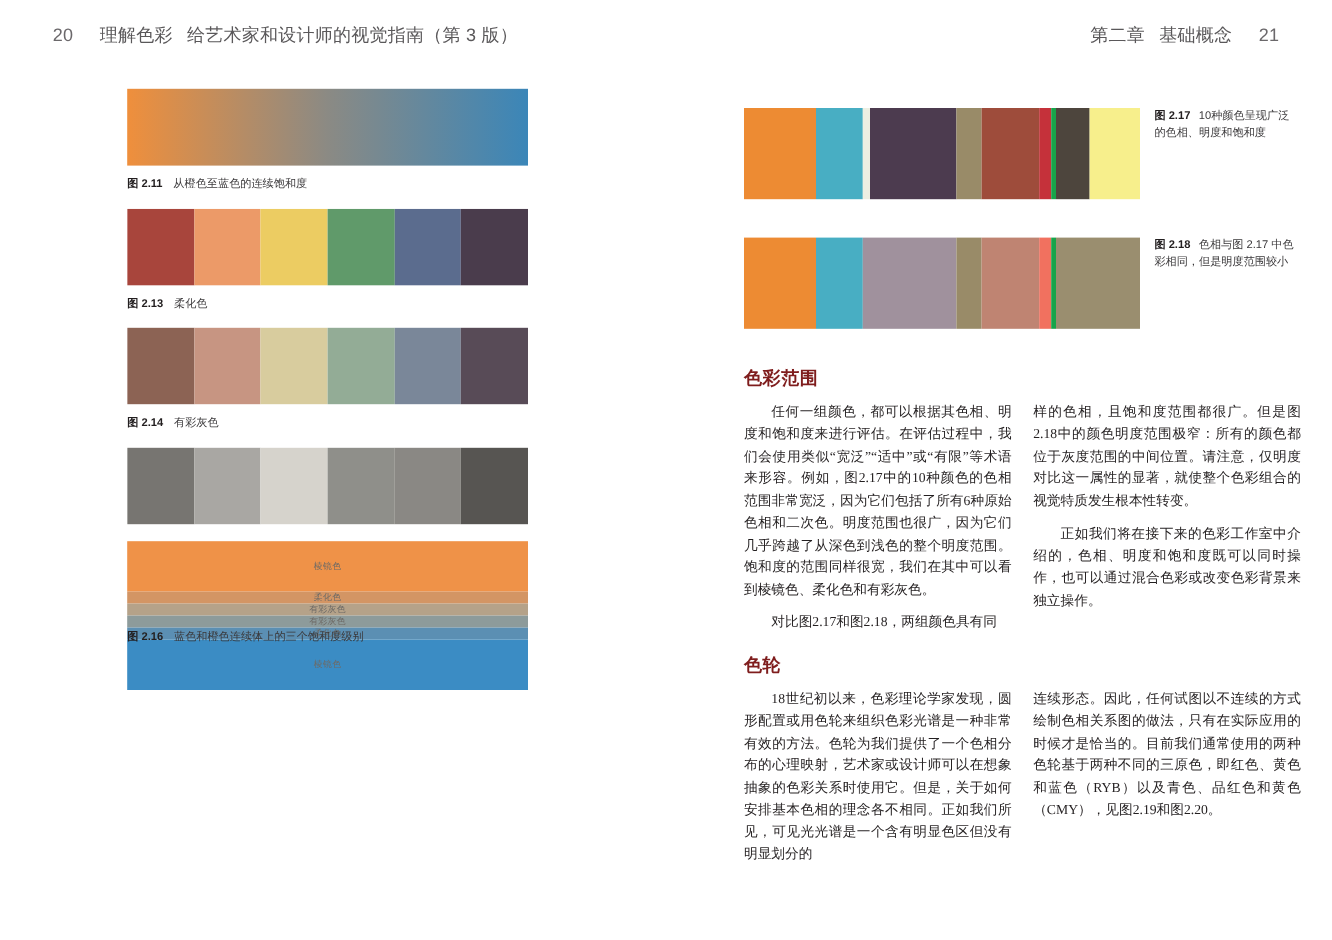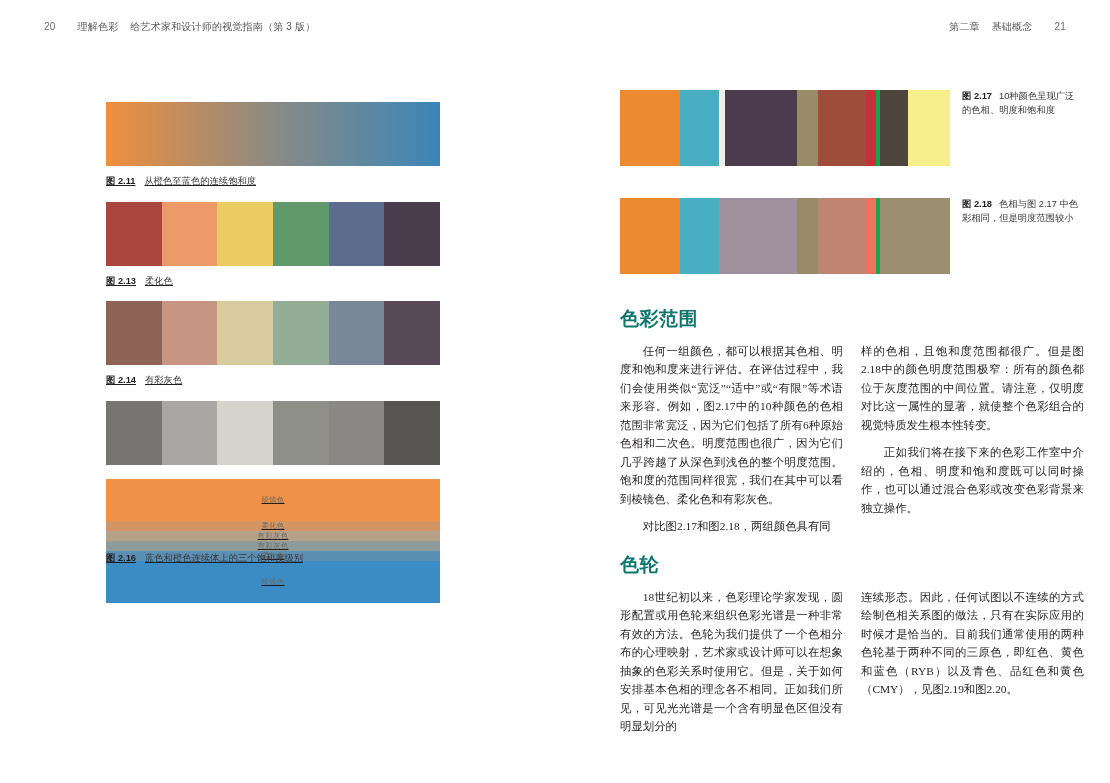--- a/index.html
+++ b/index.html
@@ -17,7 +17,7 @@
   
   .runhead{
     position:absolute;top:20px;
-    font-size:10px;color:#5a585a;
+    font-size:15px;color:#5a585a;
     letter-spacing:.2px;white-space:nowrap;
     font-family:"Liberation Sans","DejaVu Sans",sans-serif;
   }

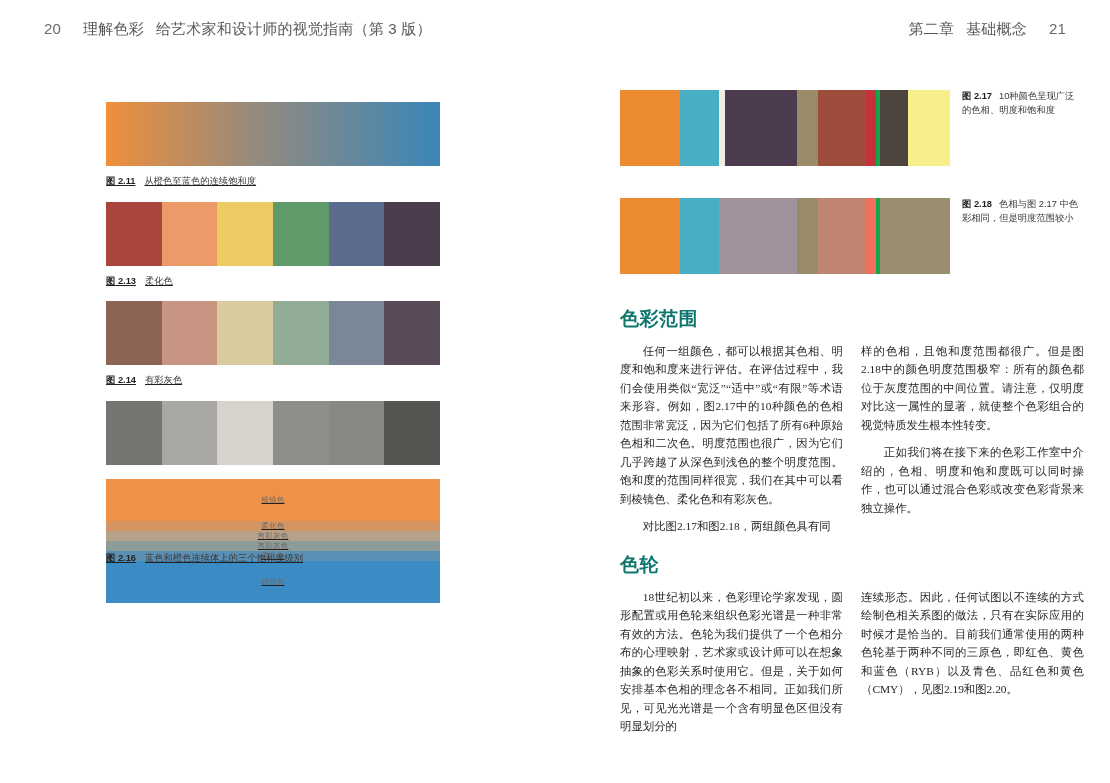--- a/index.html
+++ b/index.html
@@ -28,7 +28,7 @@
   .runhead .sep-sm{display:inline-block;width:12px;}
 
   
-  .col-left{position:absolute;left:106px;top:102px;width:334px;text-decoration:underline;}
+  .col-left{position:absolute;left:106px;top:74px;width:334px;}
   .col-right{position:absolute;left:620px;top:90px;width:465px;}
 
   

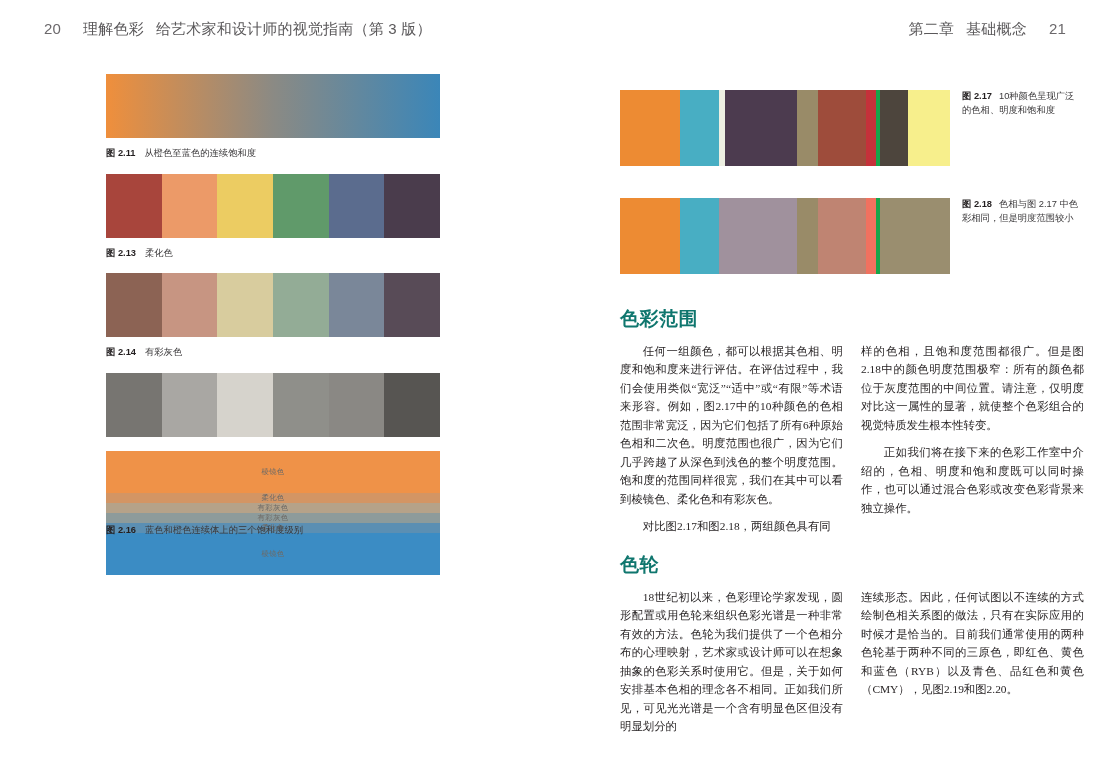--- a/index.html
+++ b/index.html
@@ -72,7 +72,7 @@
   
   .sec-title{
     font-family:Liberation Sans, sans-serif;
-    font-weight:bold;font-size:19px;color:#0f766e;
+    font-weight:bold;font-size:15px;color:#7f1d1d;
     margin:16px 0 10px 0;letter-spacing:.5px;
   }
   .textcols{display:flex;gap:18px;}

